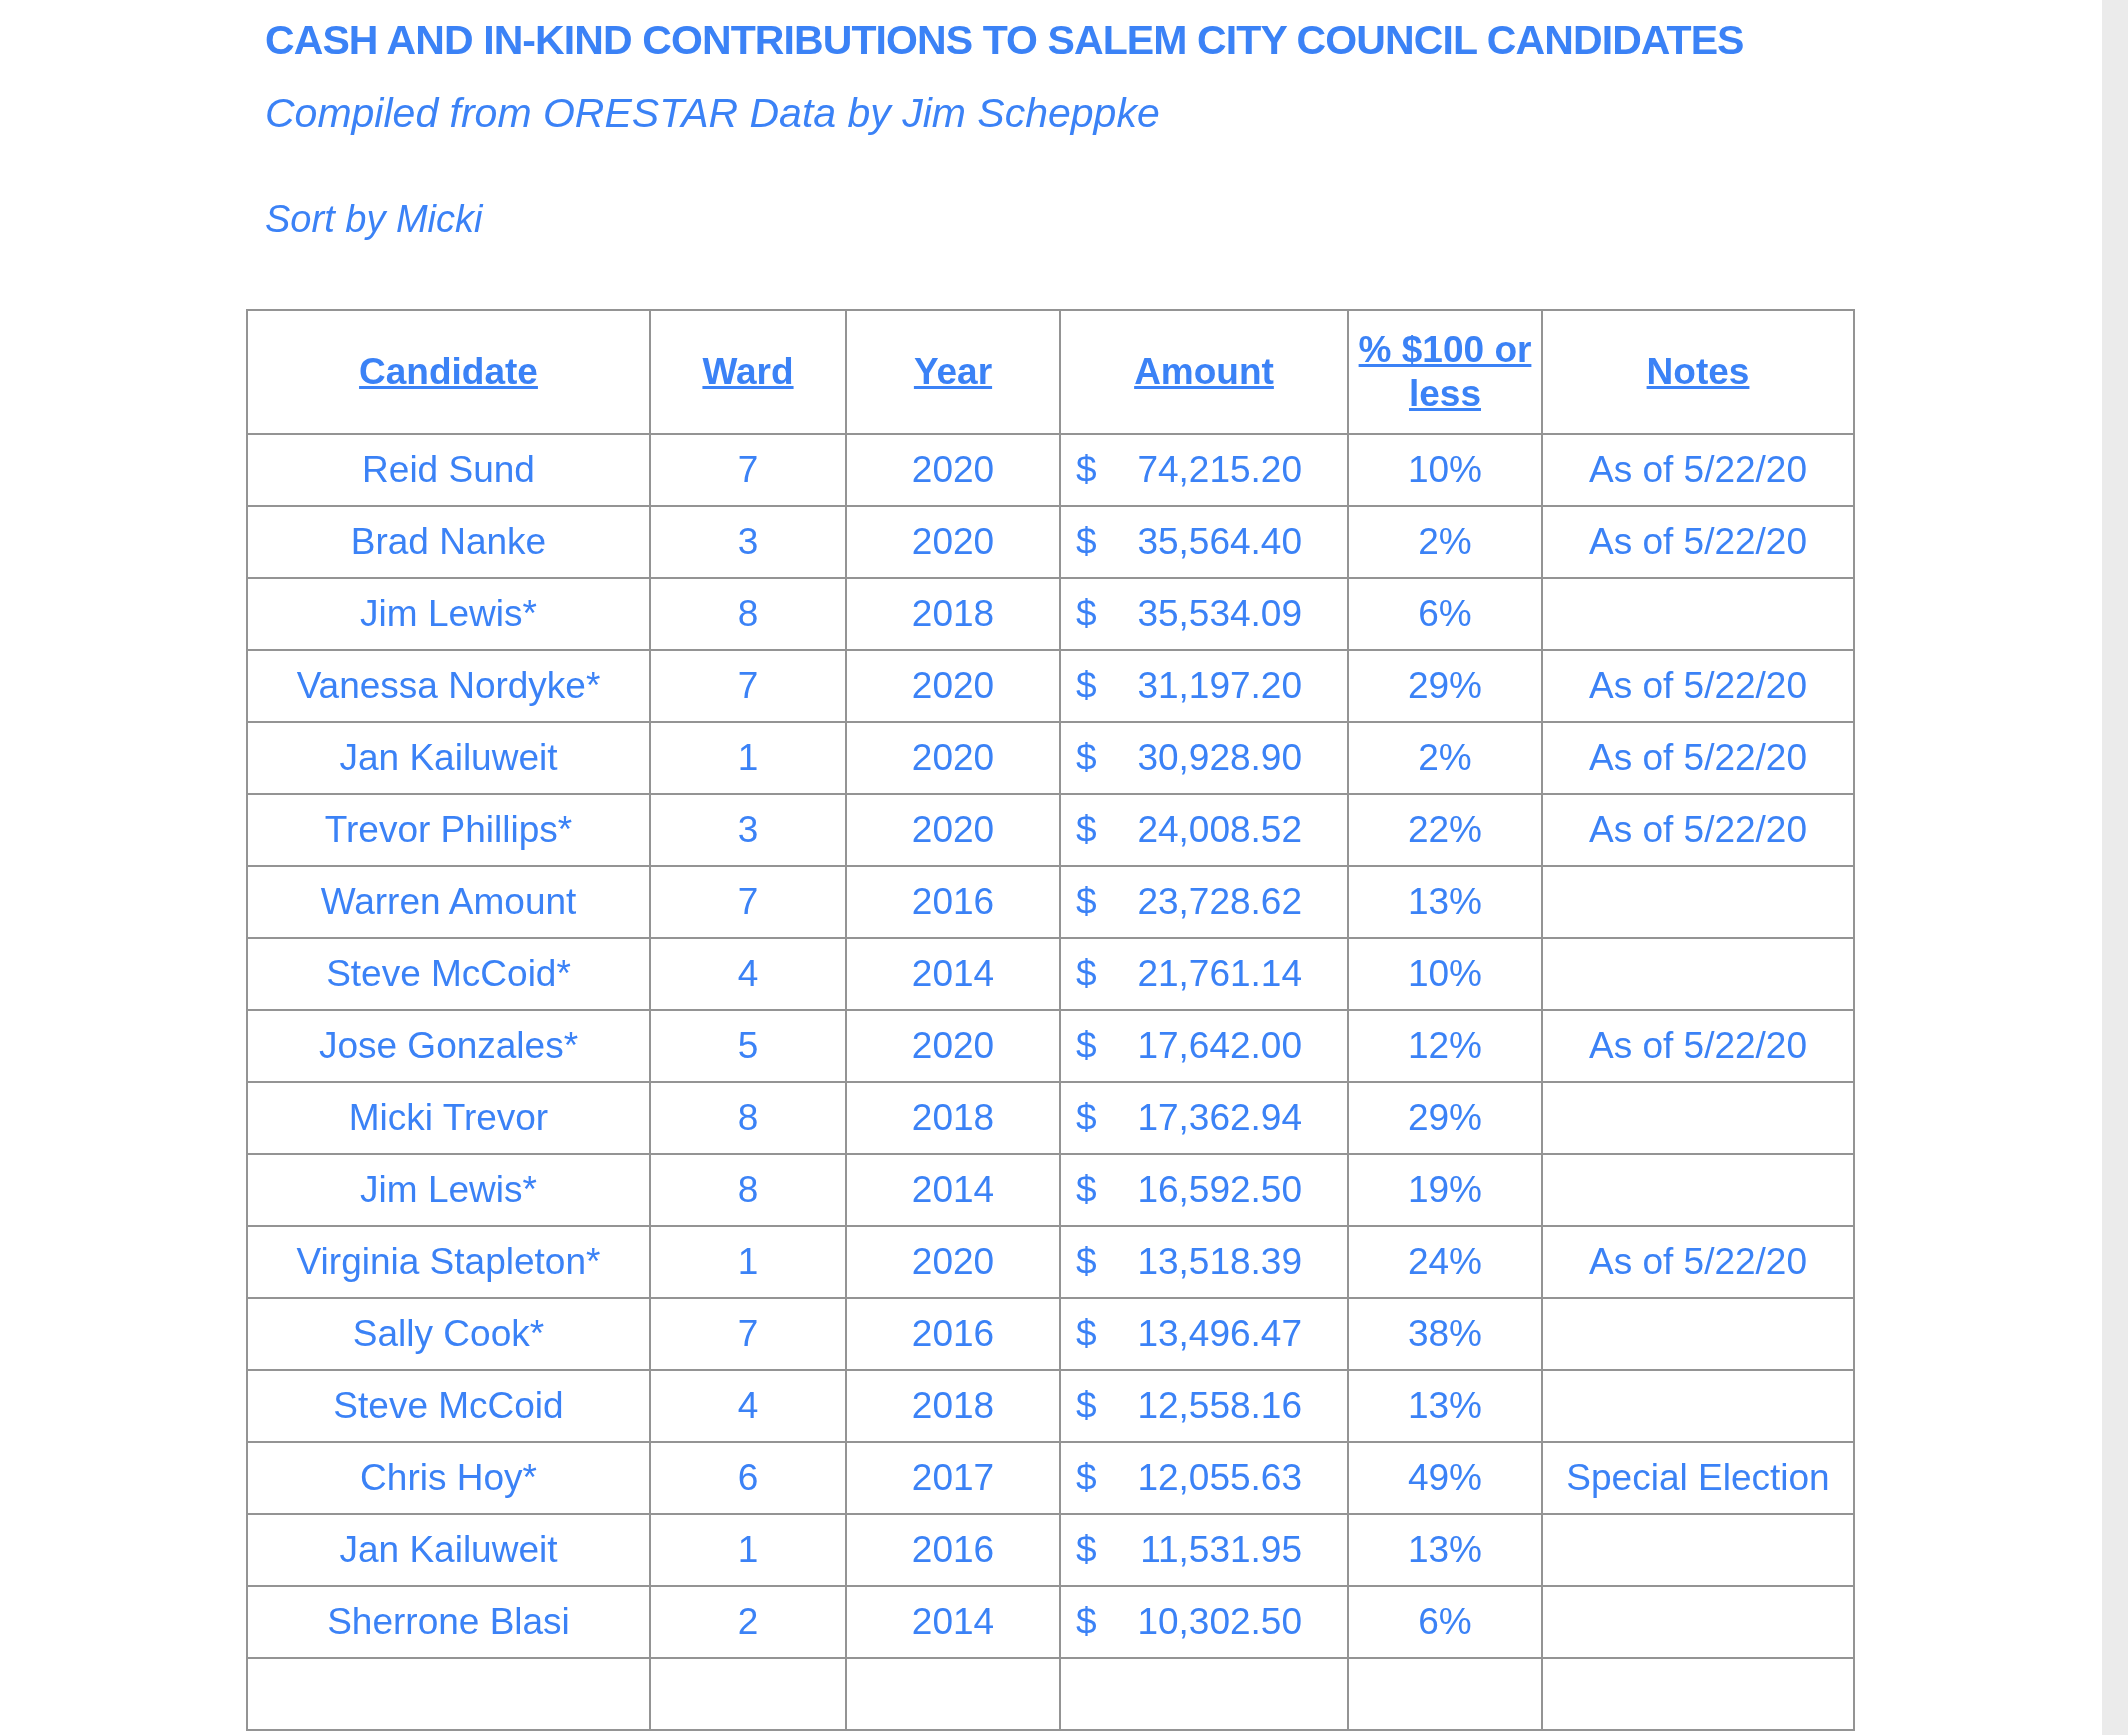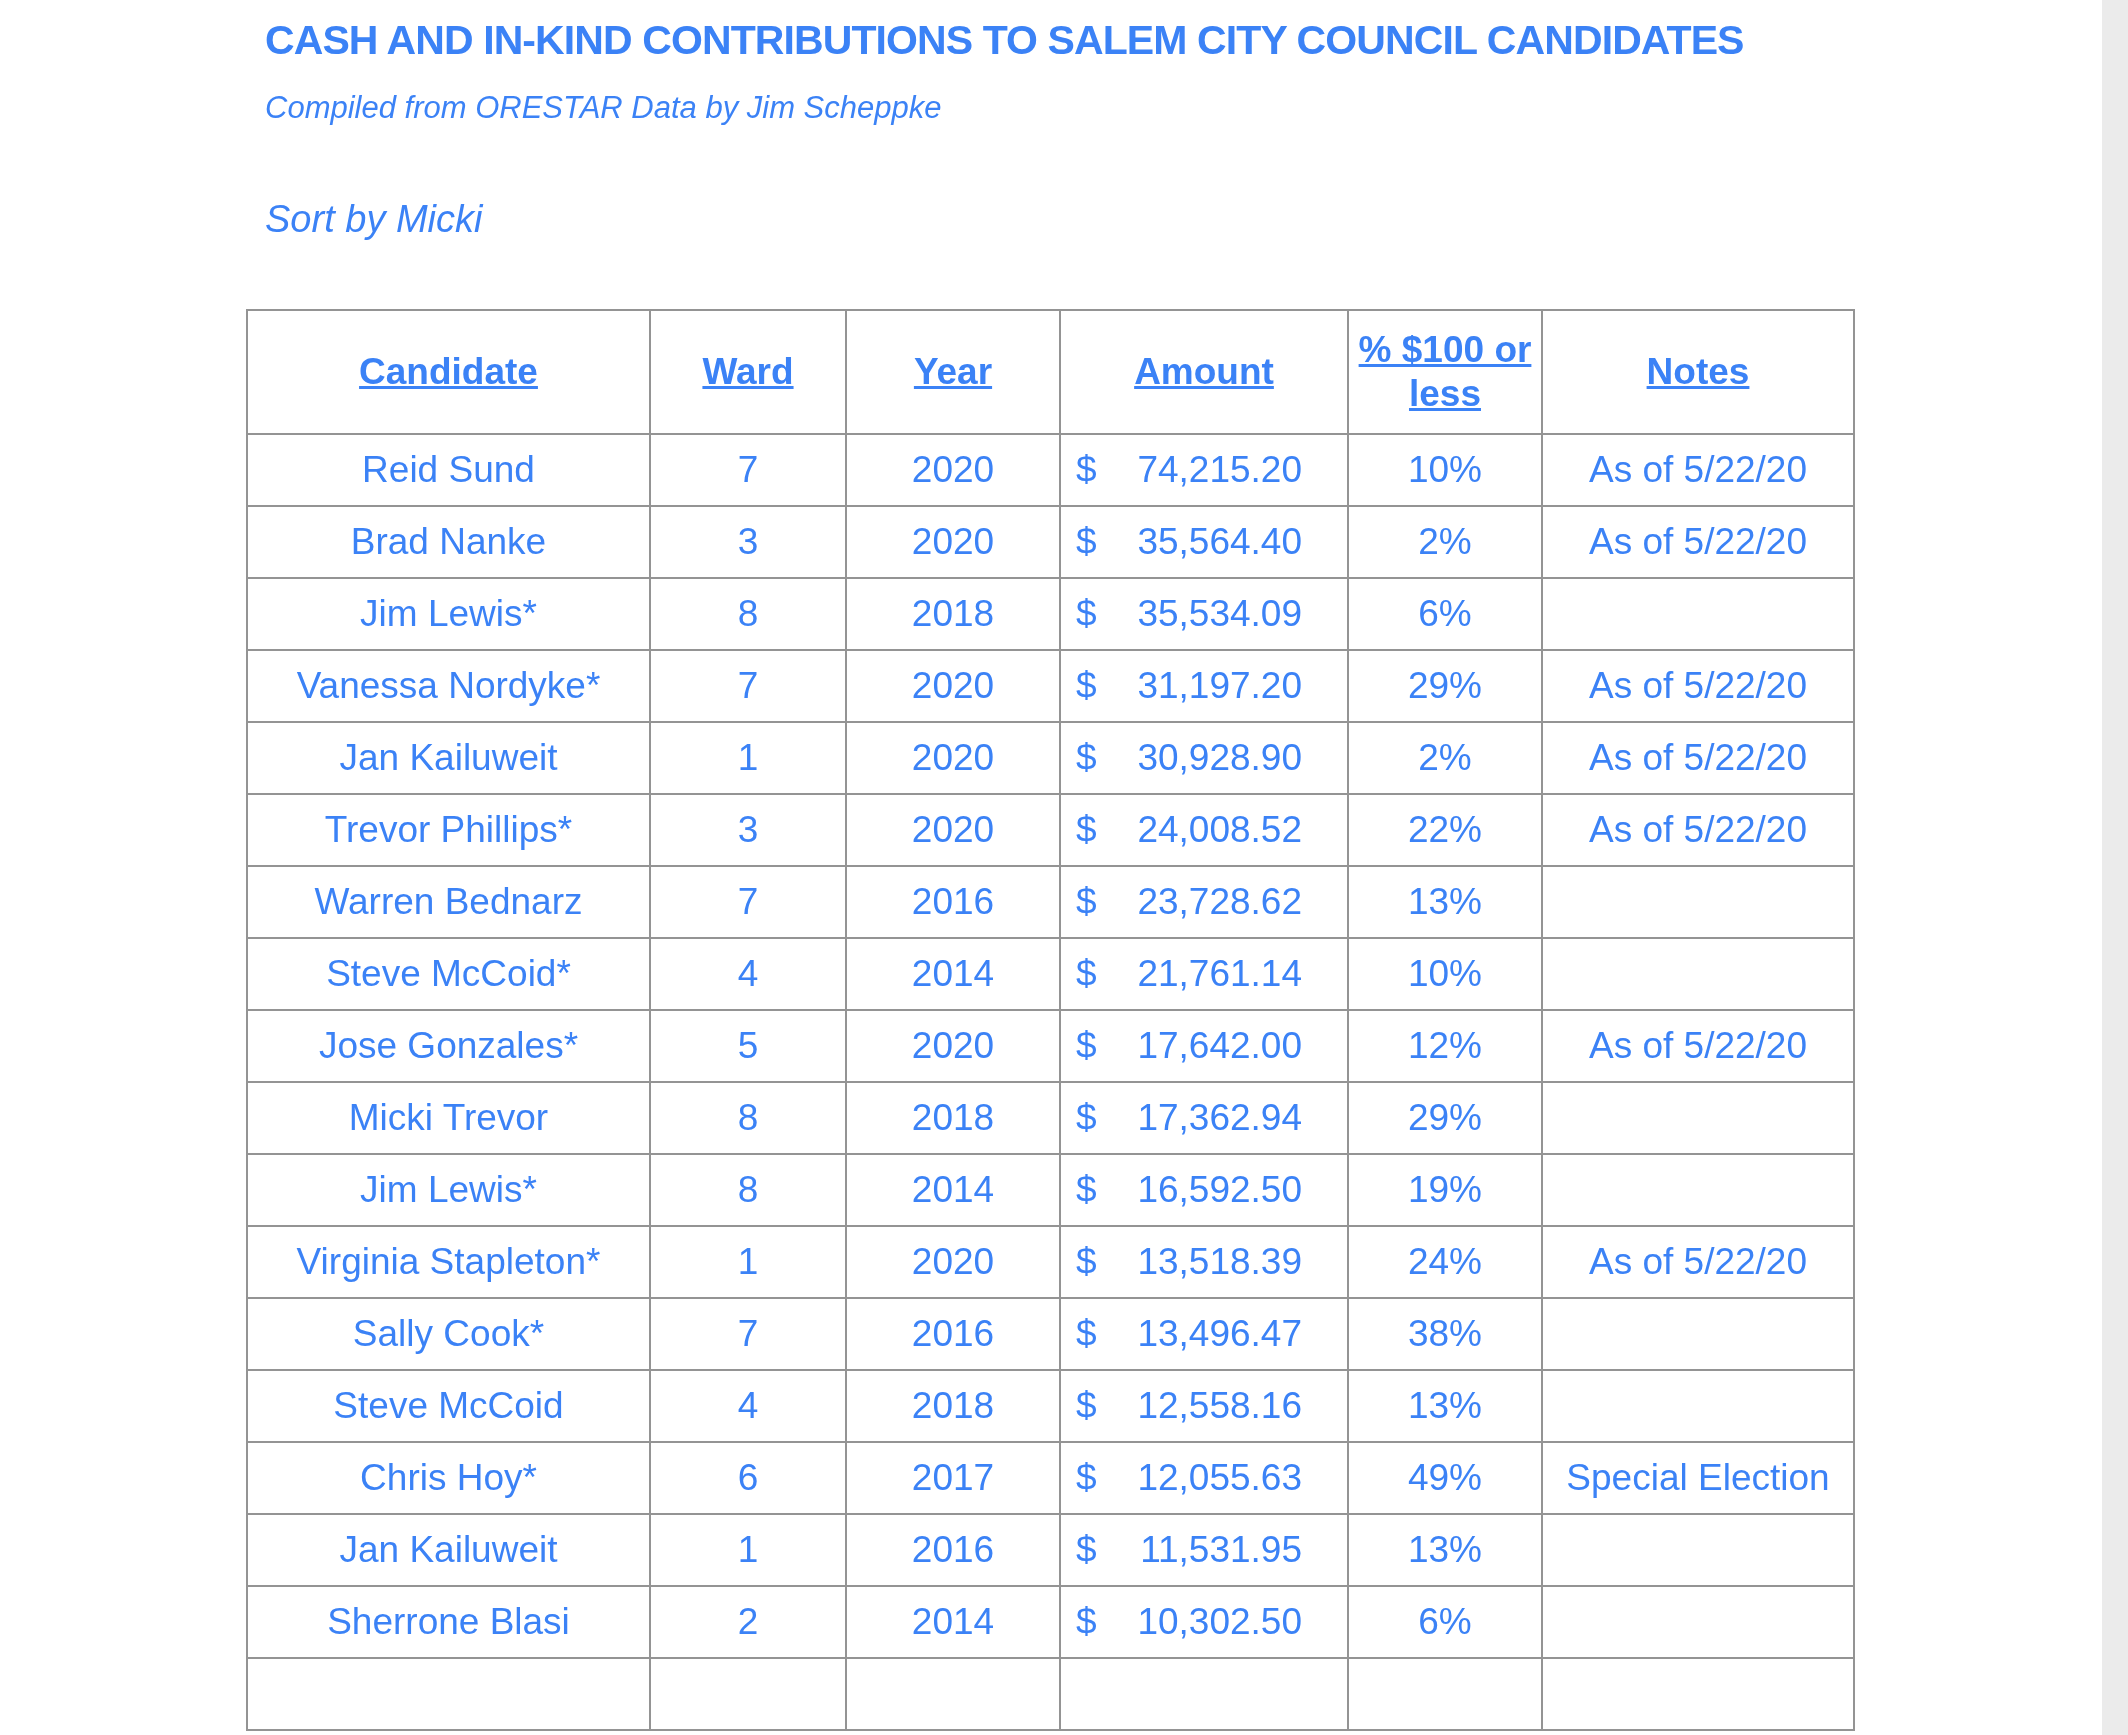--- a/index.html
+++ b/index.html
@@ -29,7 +29,7 @@
     position: absolute;
     left: 265px;
     top: 90px;
-    font-size: 31px;
+    font-size: 41px;
     font-style: italic;
     white-space: nowrap;
   }

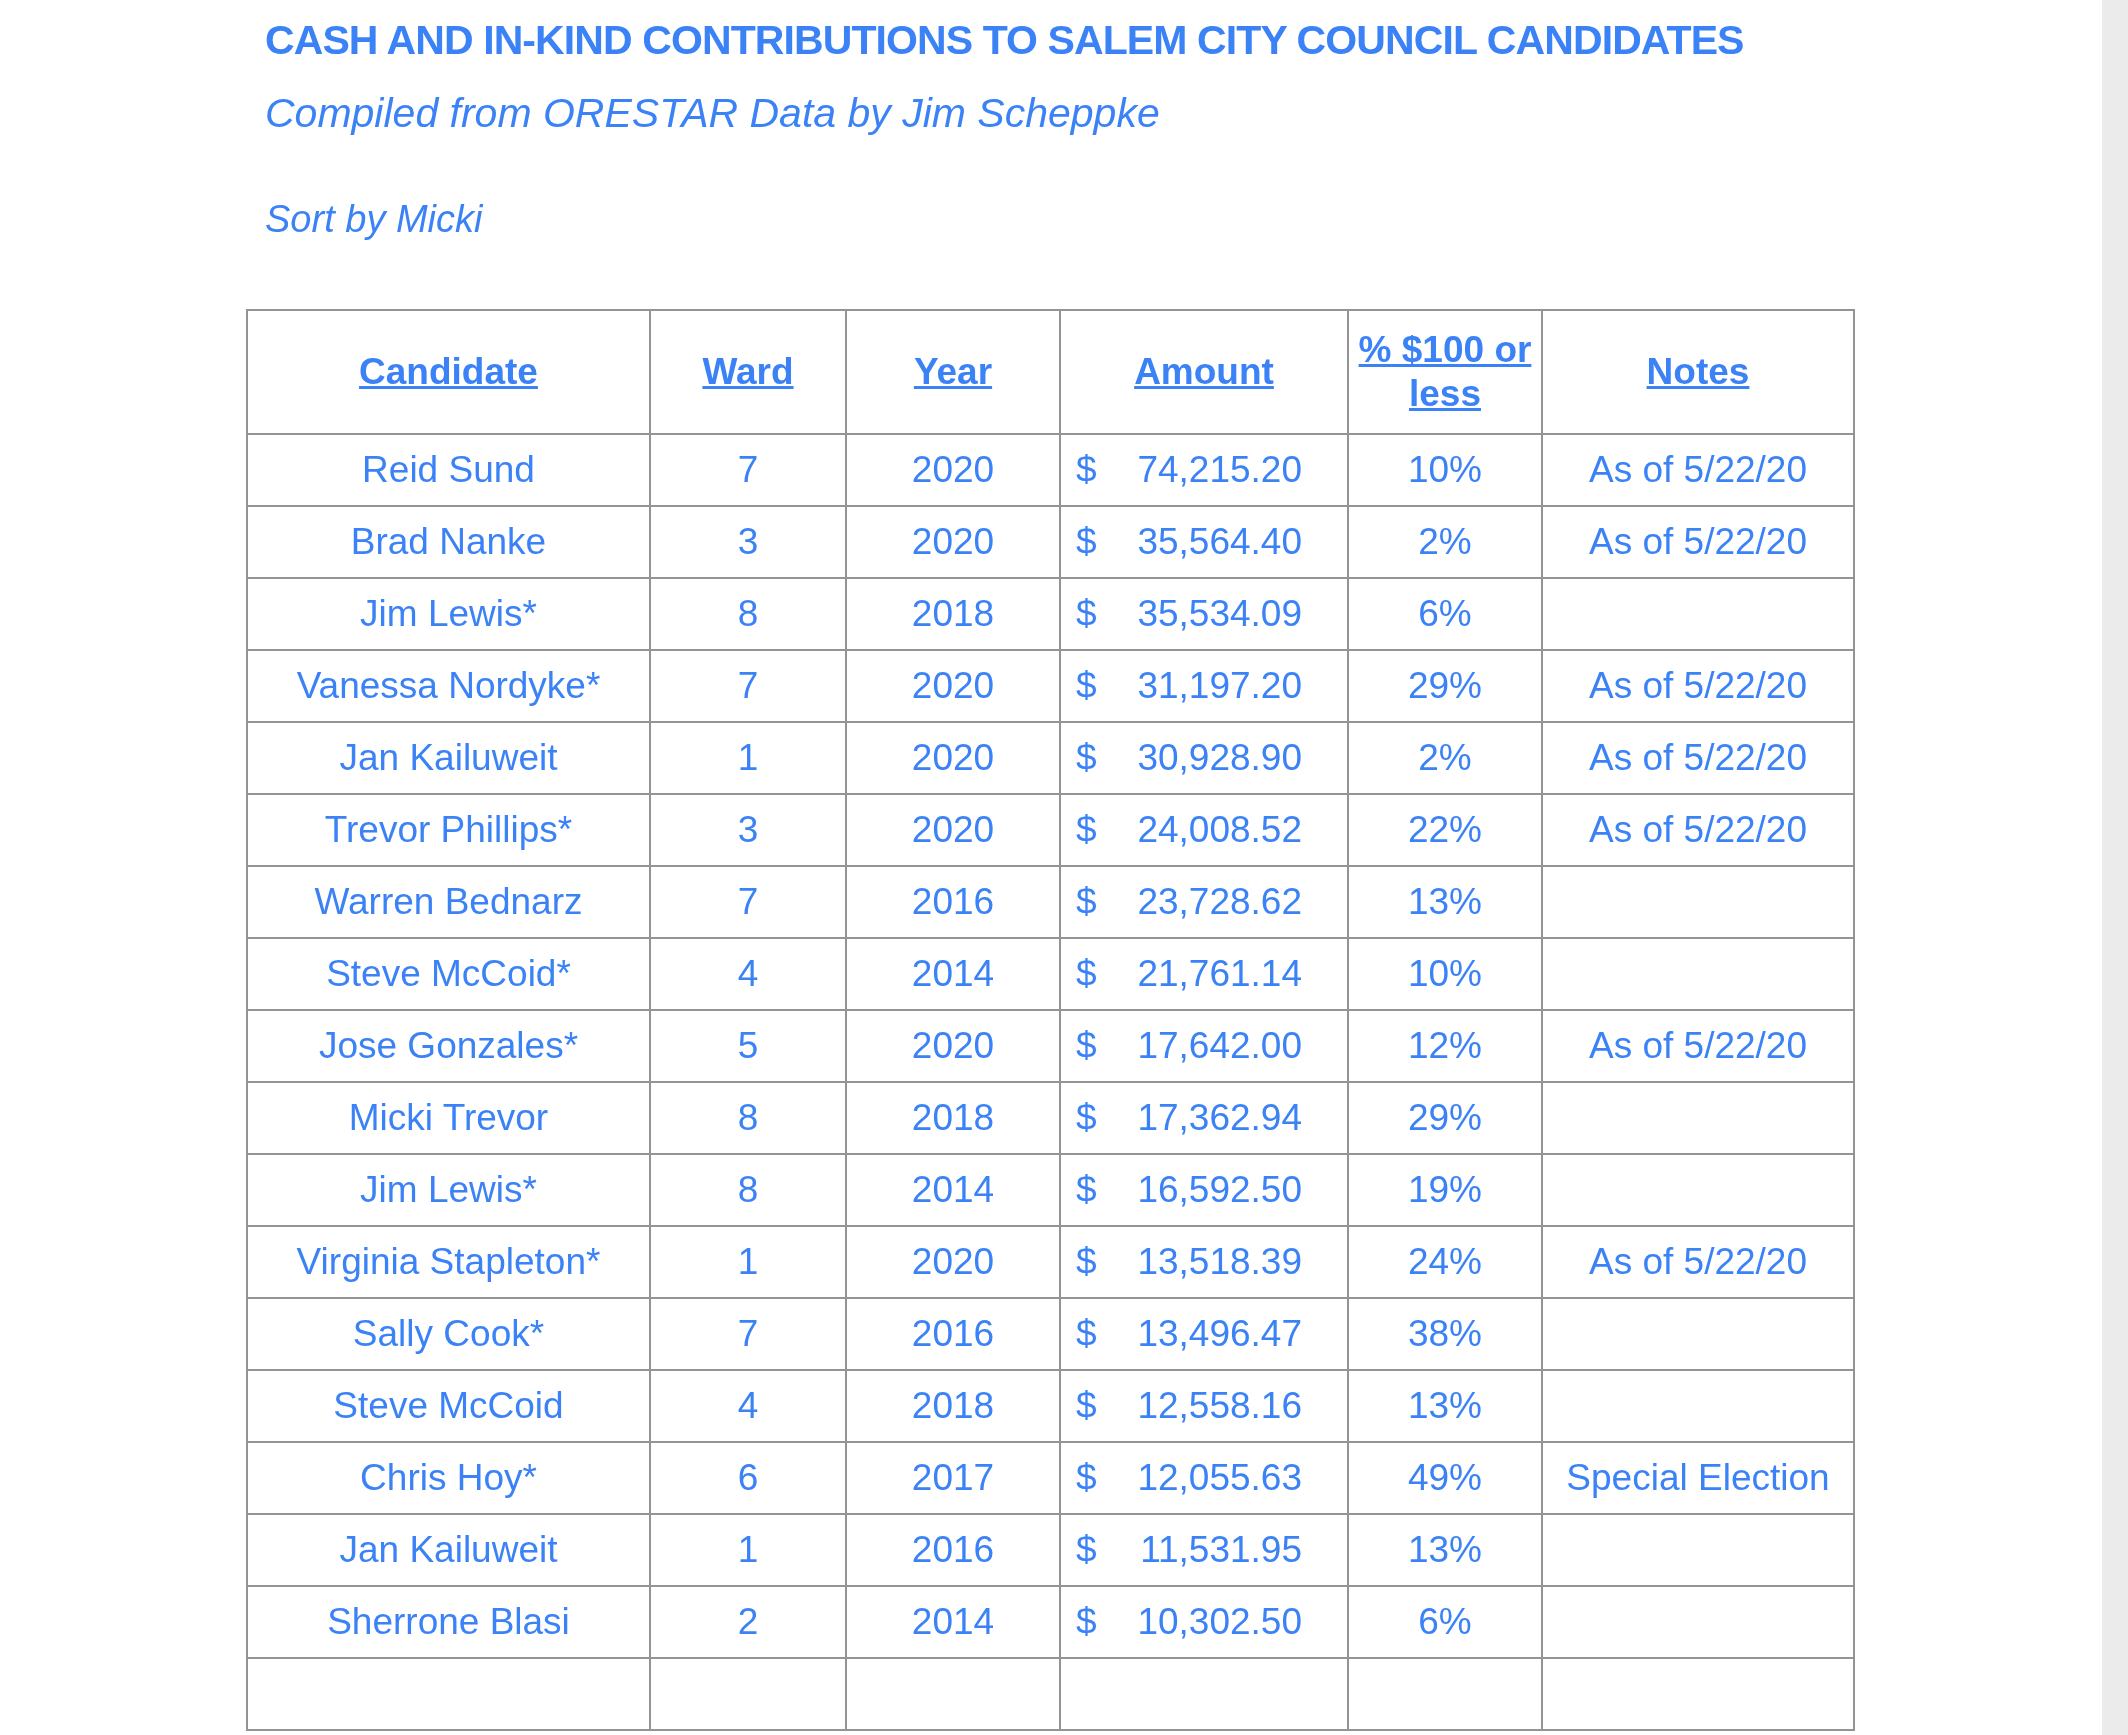--- a/index.html
+++ b/index.html
@@ -210,7 +210,7 @@
     </tr>
 
     <tr>
-      <td class="c-cand">Warren Bednarz</td>
+      <td class="c-cand">Warren Amount</td>
       <td class="c-ward">7</td>
       <td class="c-year">2016</td>
       <td class="c-amt">

